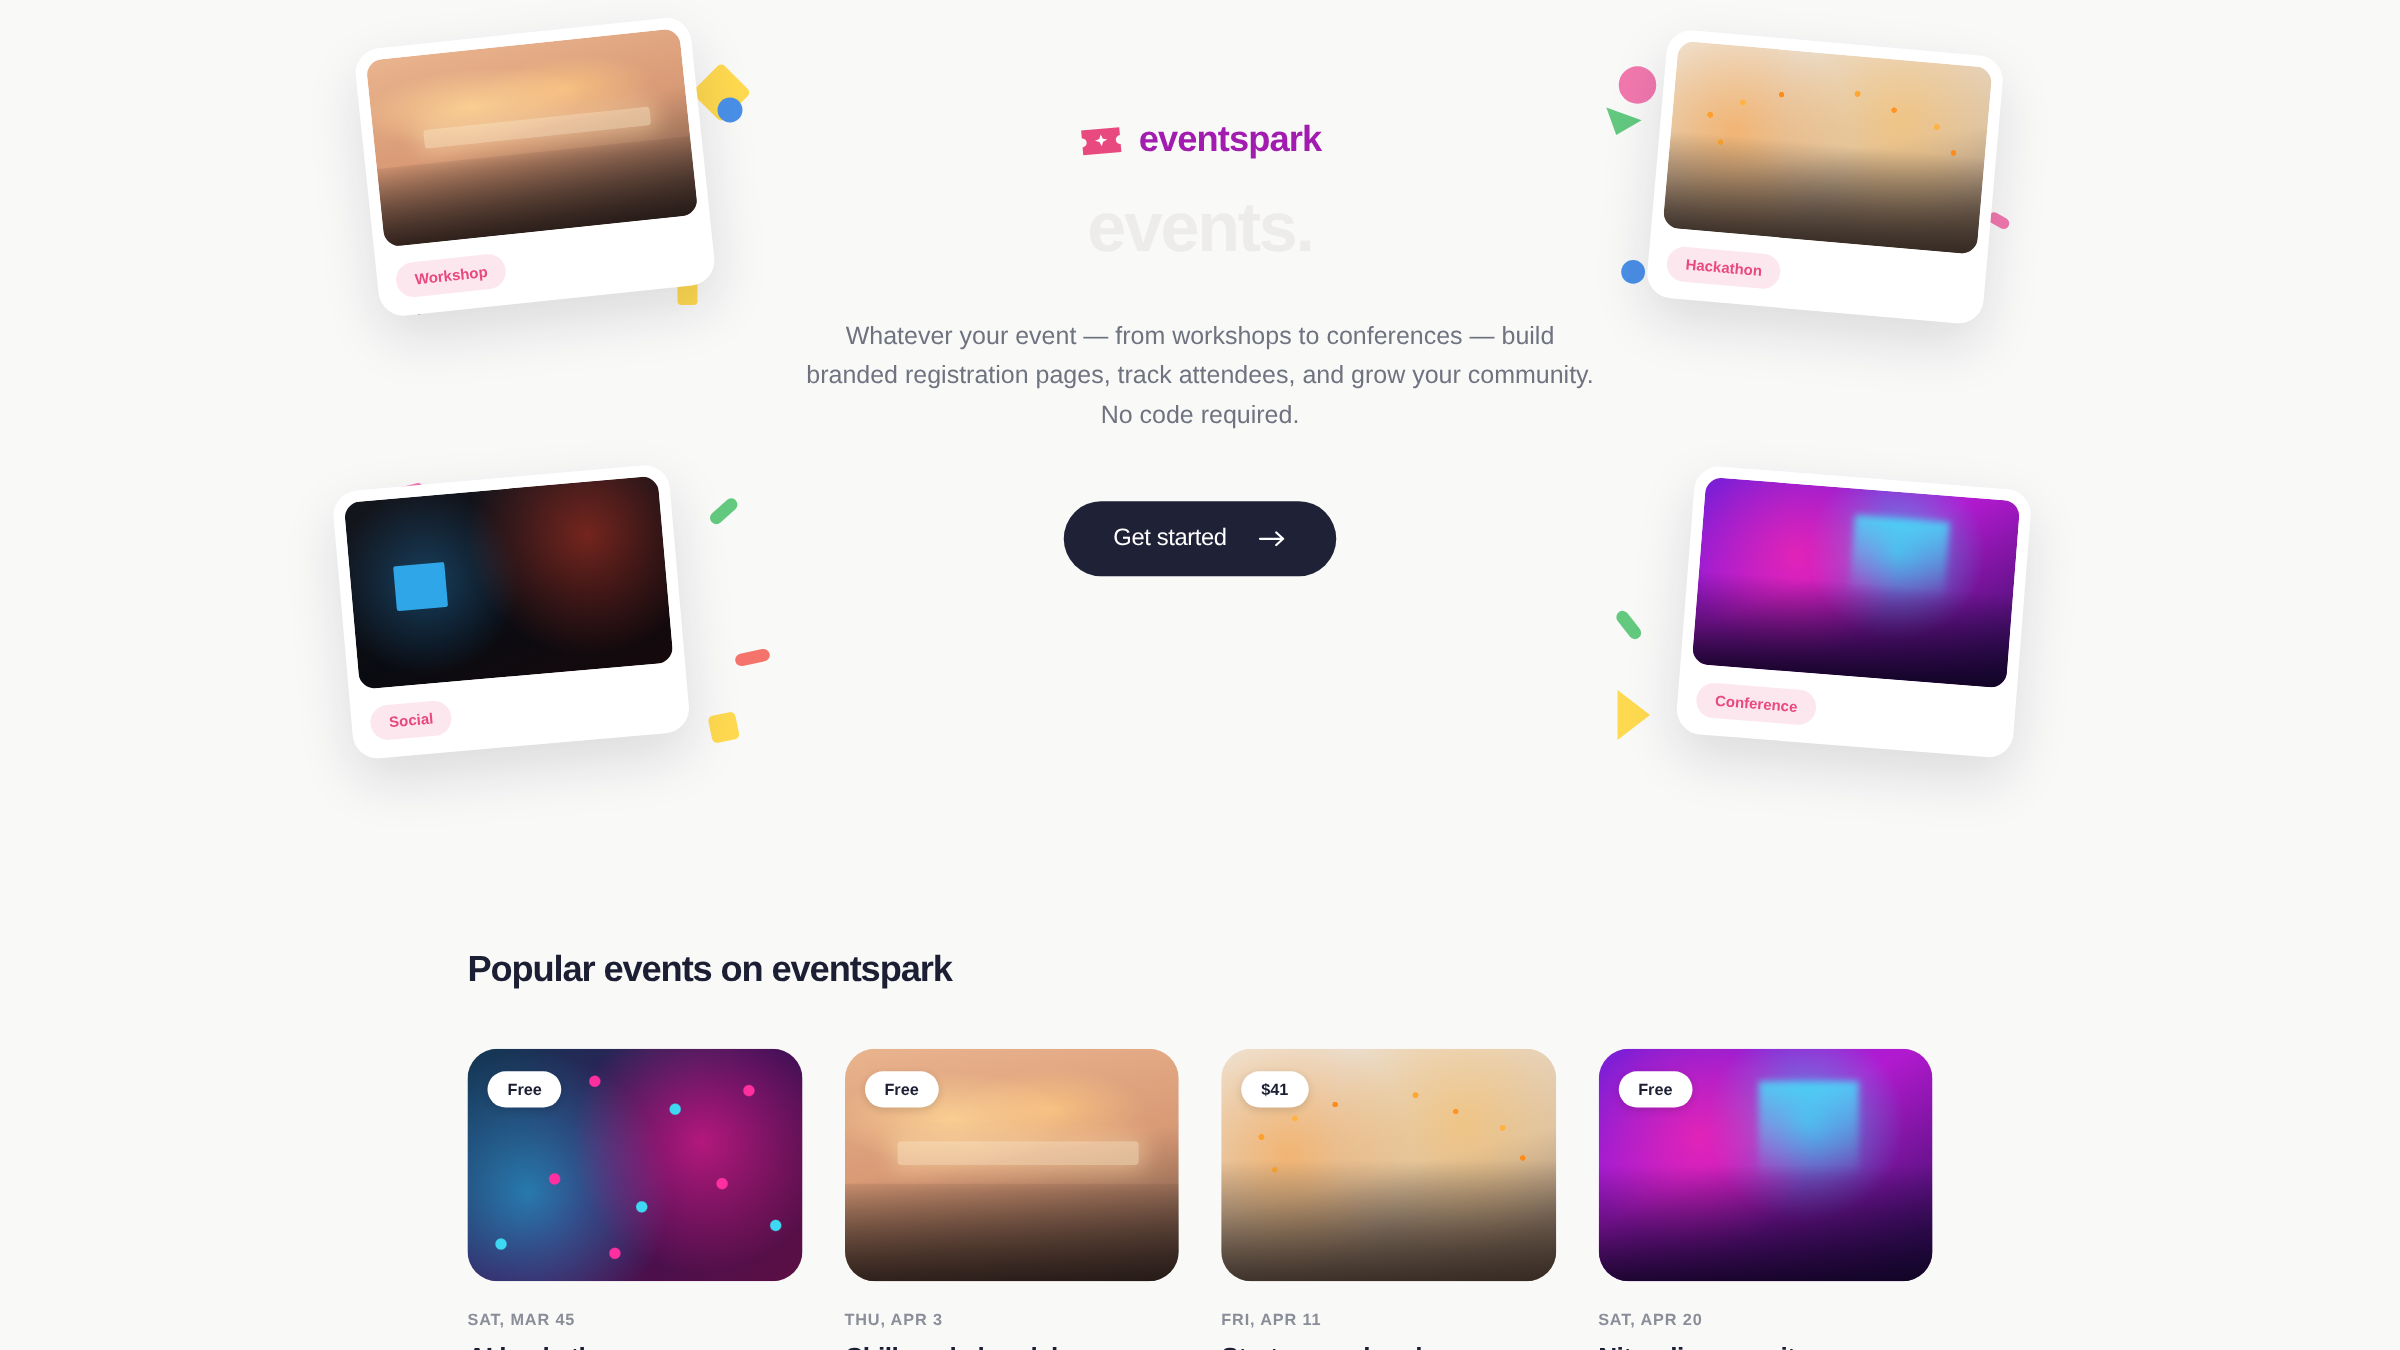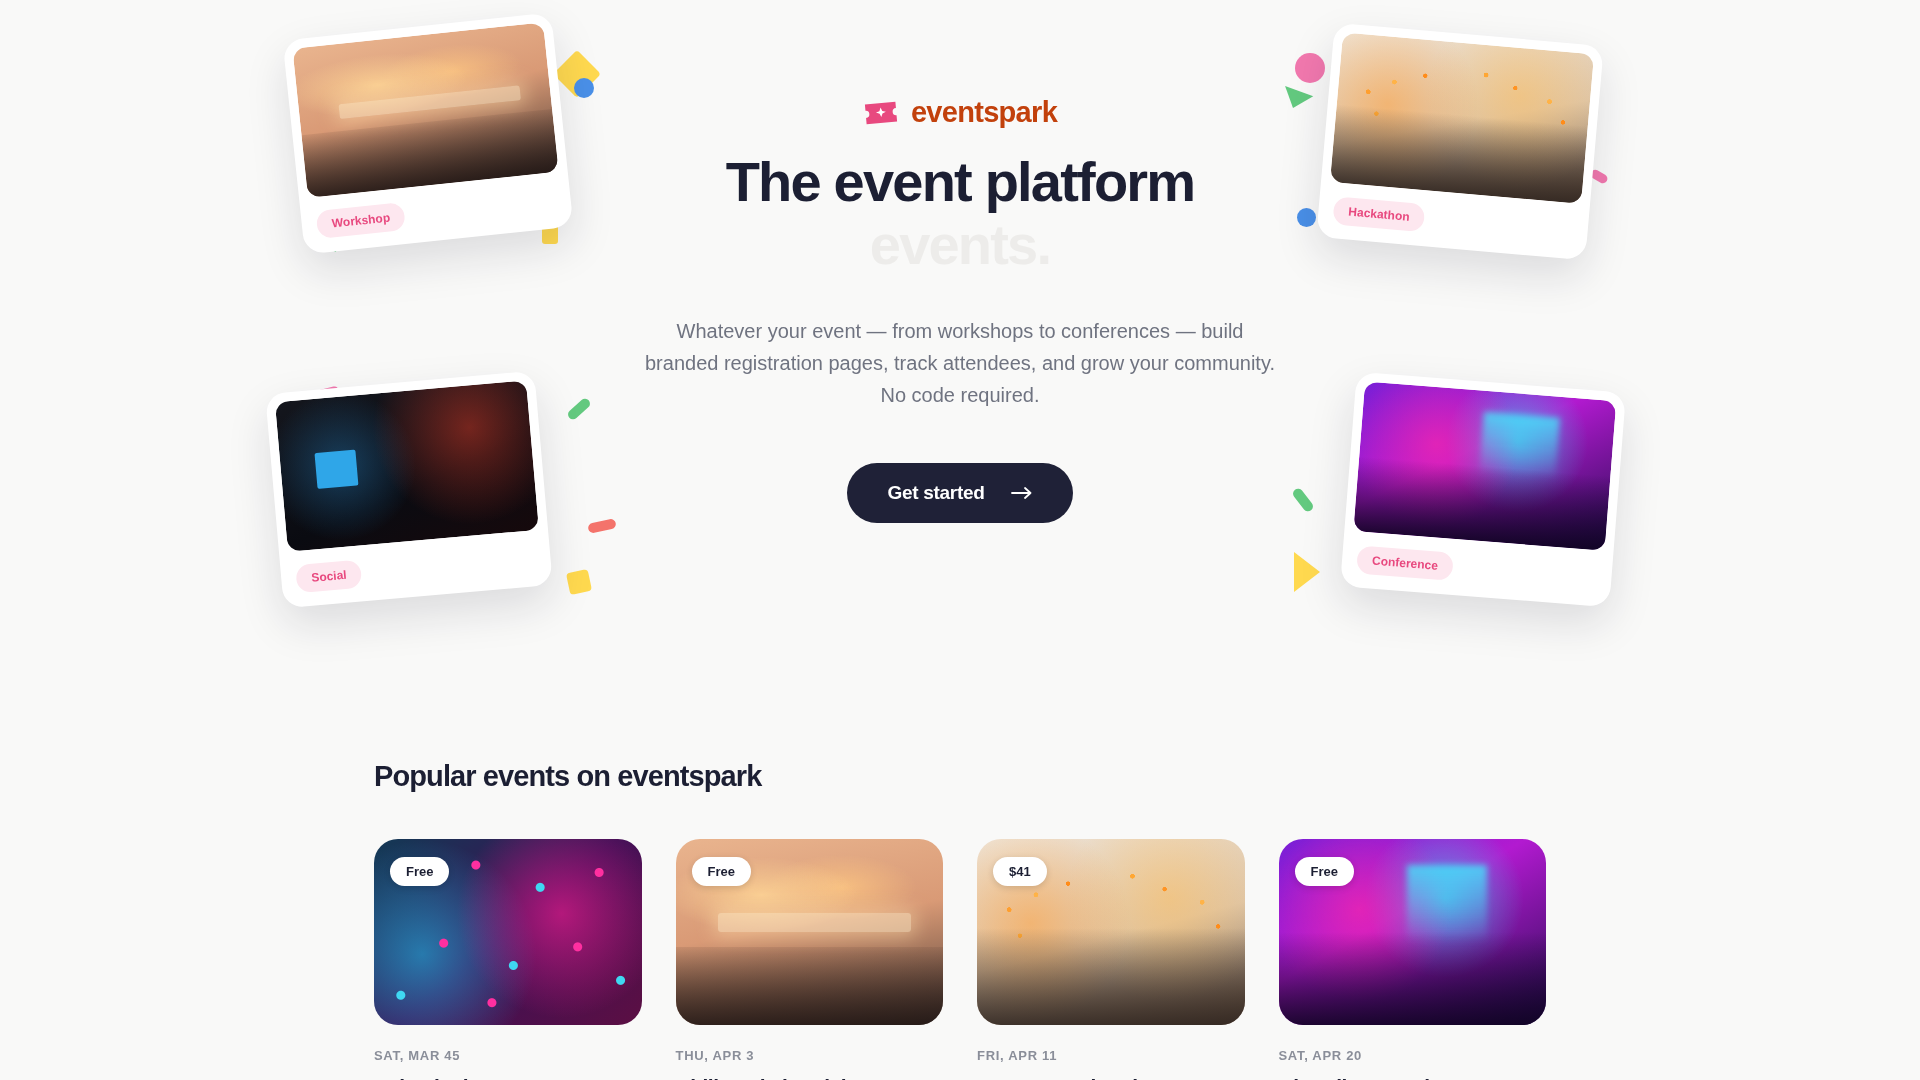--- a/index.html
+++ b/index.html
@@ -25,7 +25,7 @@
   }
   .ticket-icon { width:36px; height:26px; display:block; }
   .brand-name {
-    font-size:29px; font-weight:700; color:#c2410c;
+    font-size:29px; font-weight:700; color:#a21caf;
     letter-spacing:-0.7px;
   }
   .headline {

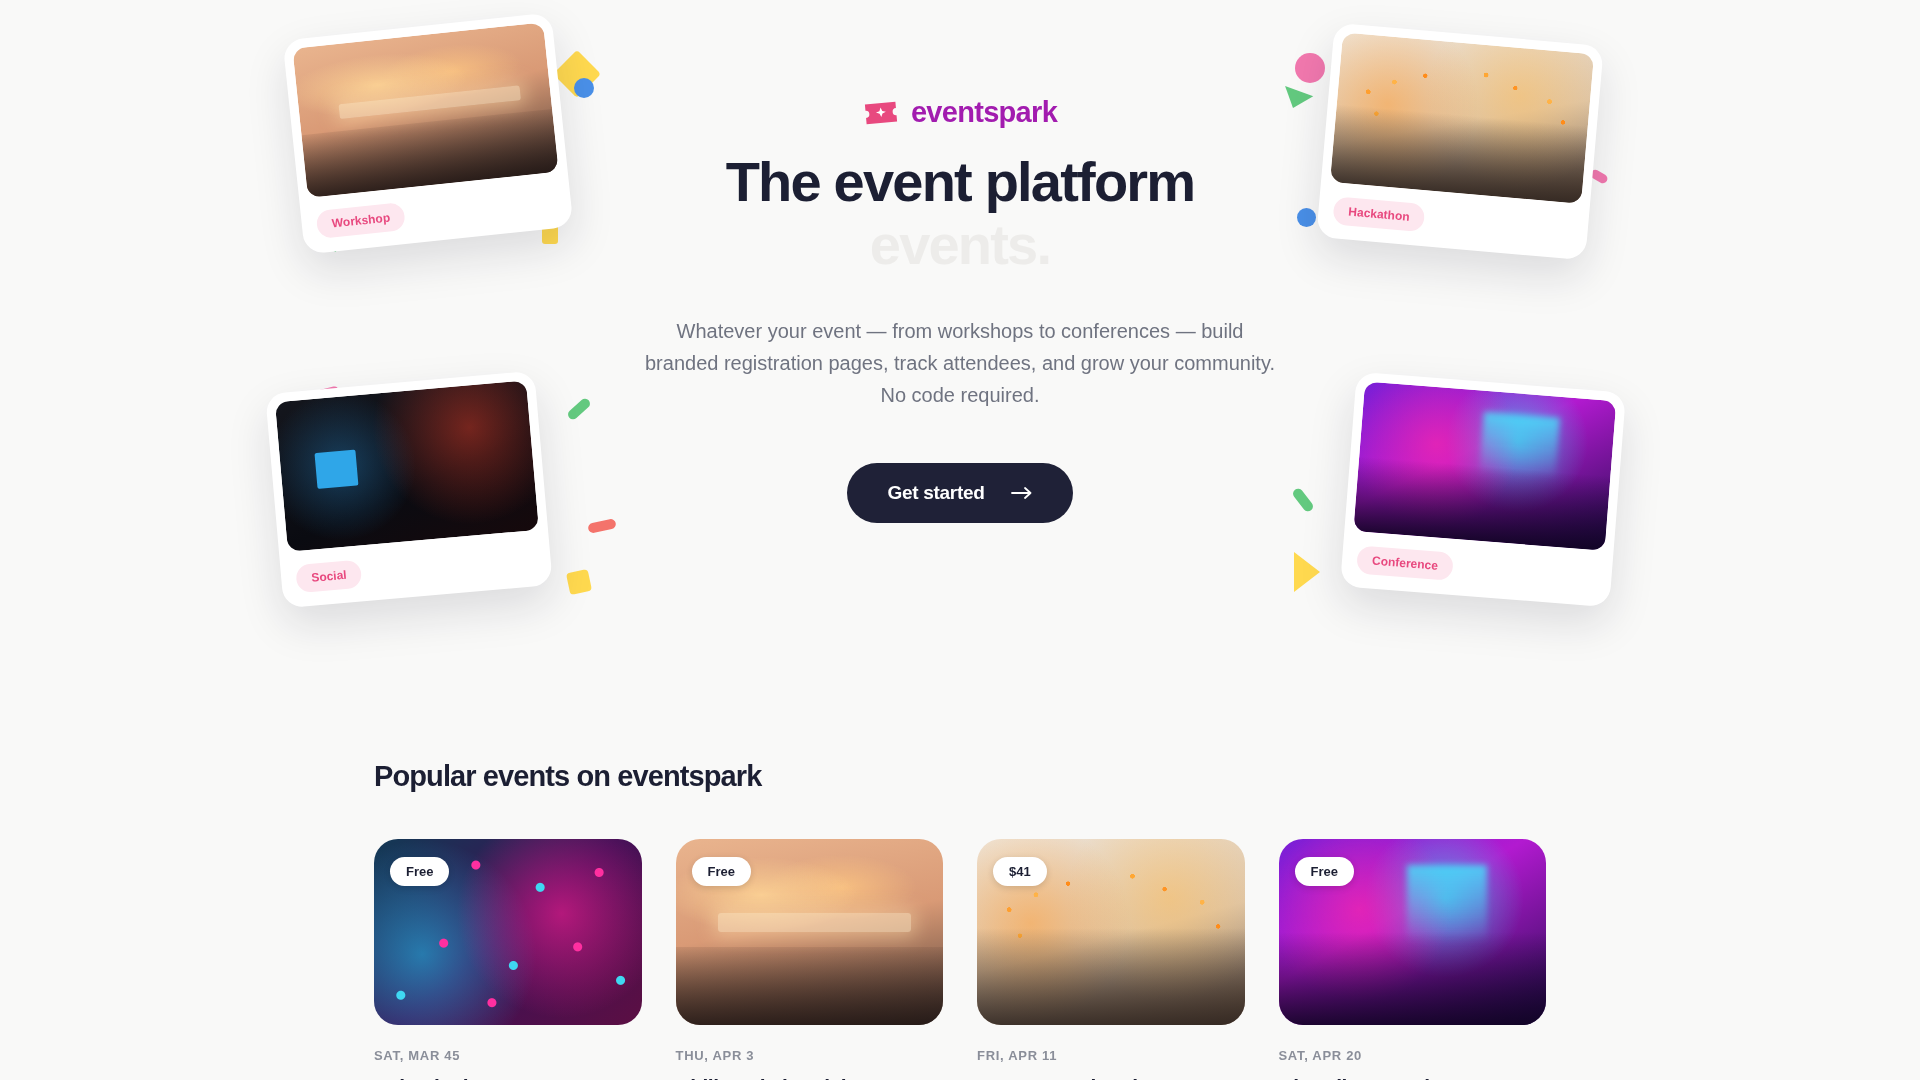--- a/index.html
+++ b/index.html
@@ -280,7 +280,6 @@
       </div>
 
       <h1 class="headline">
-        <span class="ln">The event platform</span>
         <span class="ln ghost">events.</span>
       </h1>
 

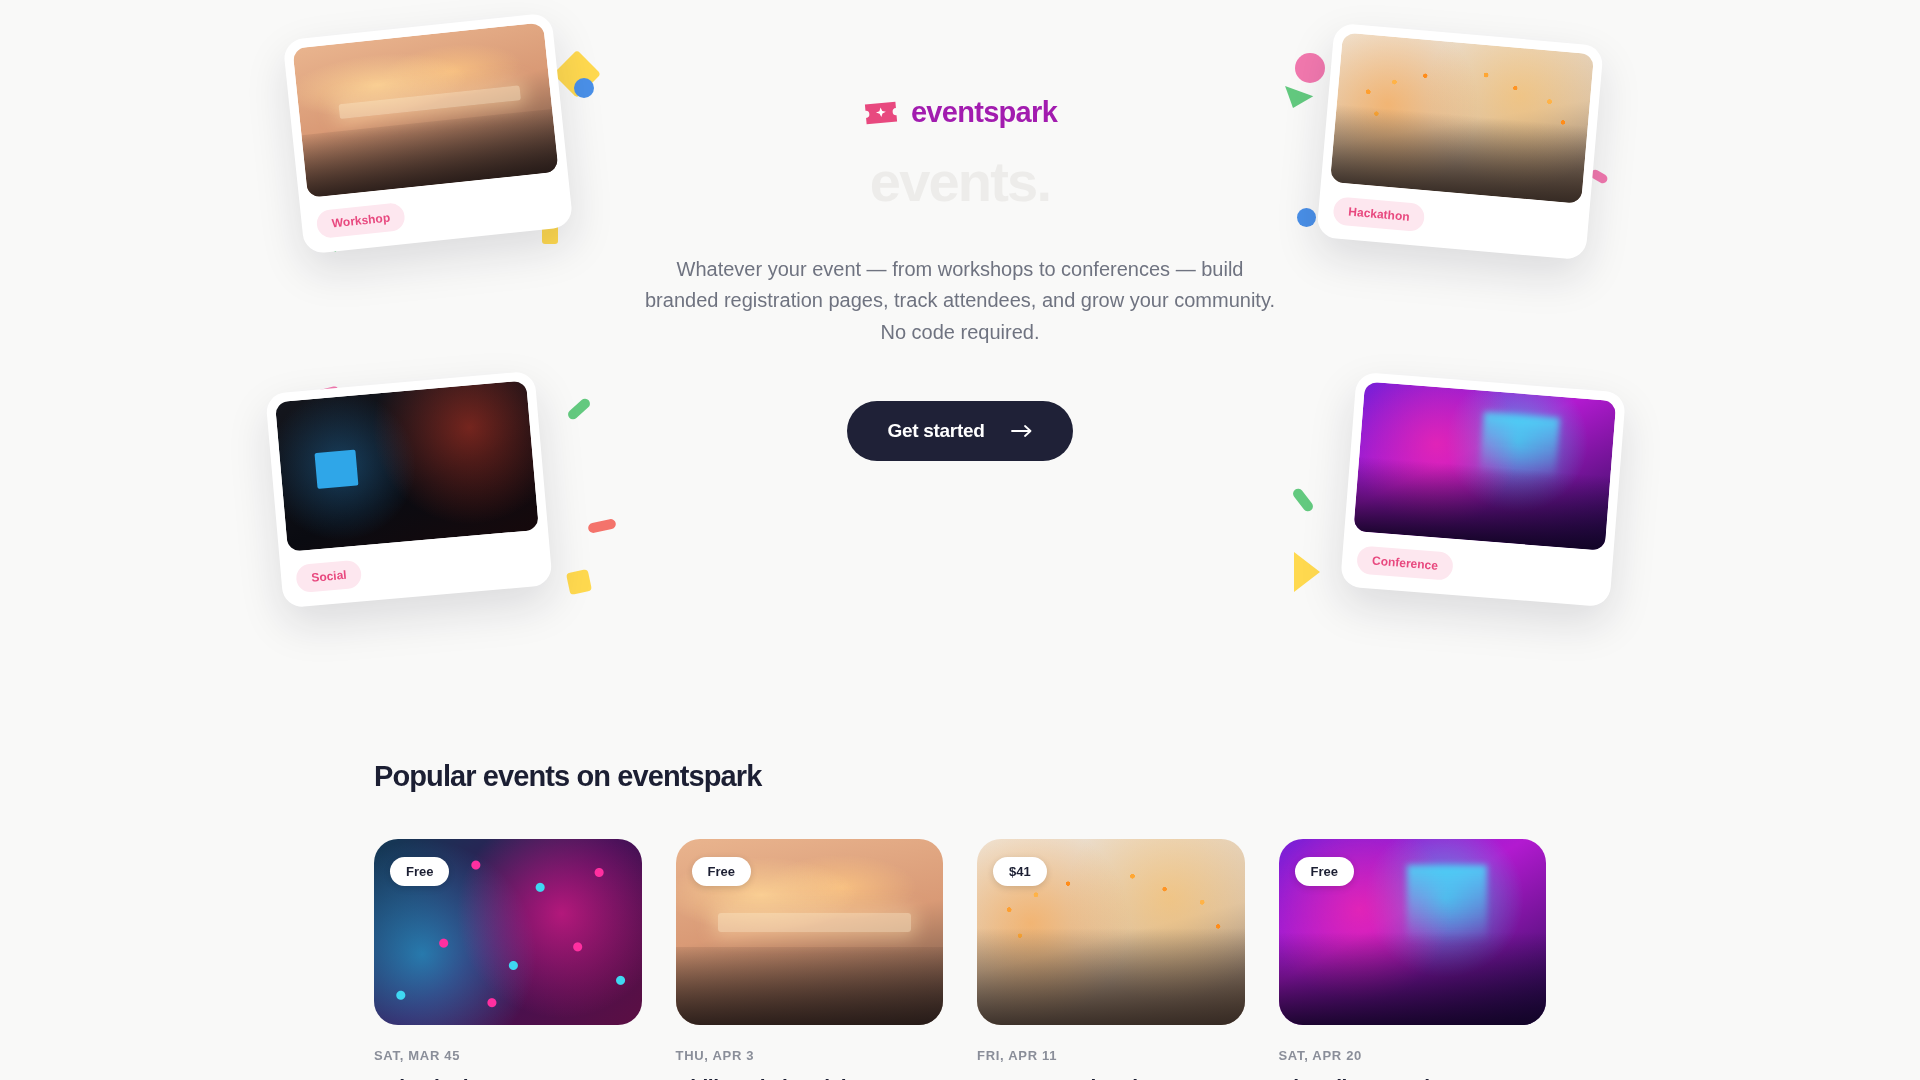--- a/index.html
+++ b/index.html
@@ -44,7 +44,7 @@
     background:#1f2137; color:#fff;
     border:none; border-radius:999px;
     padding:19px 40px; cursor:pointer;
-    font-size:19px; font-weight:700; letter-spacing:-0.3px;
+    font-size:19px; font-weight:400; letter-spacing:-0.3px;
     font-family:"Liberation Sans", sans-serif;
   }
   .cta .arrow { width:22px; height:14px; display:block; }

